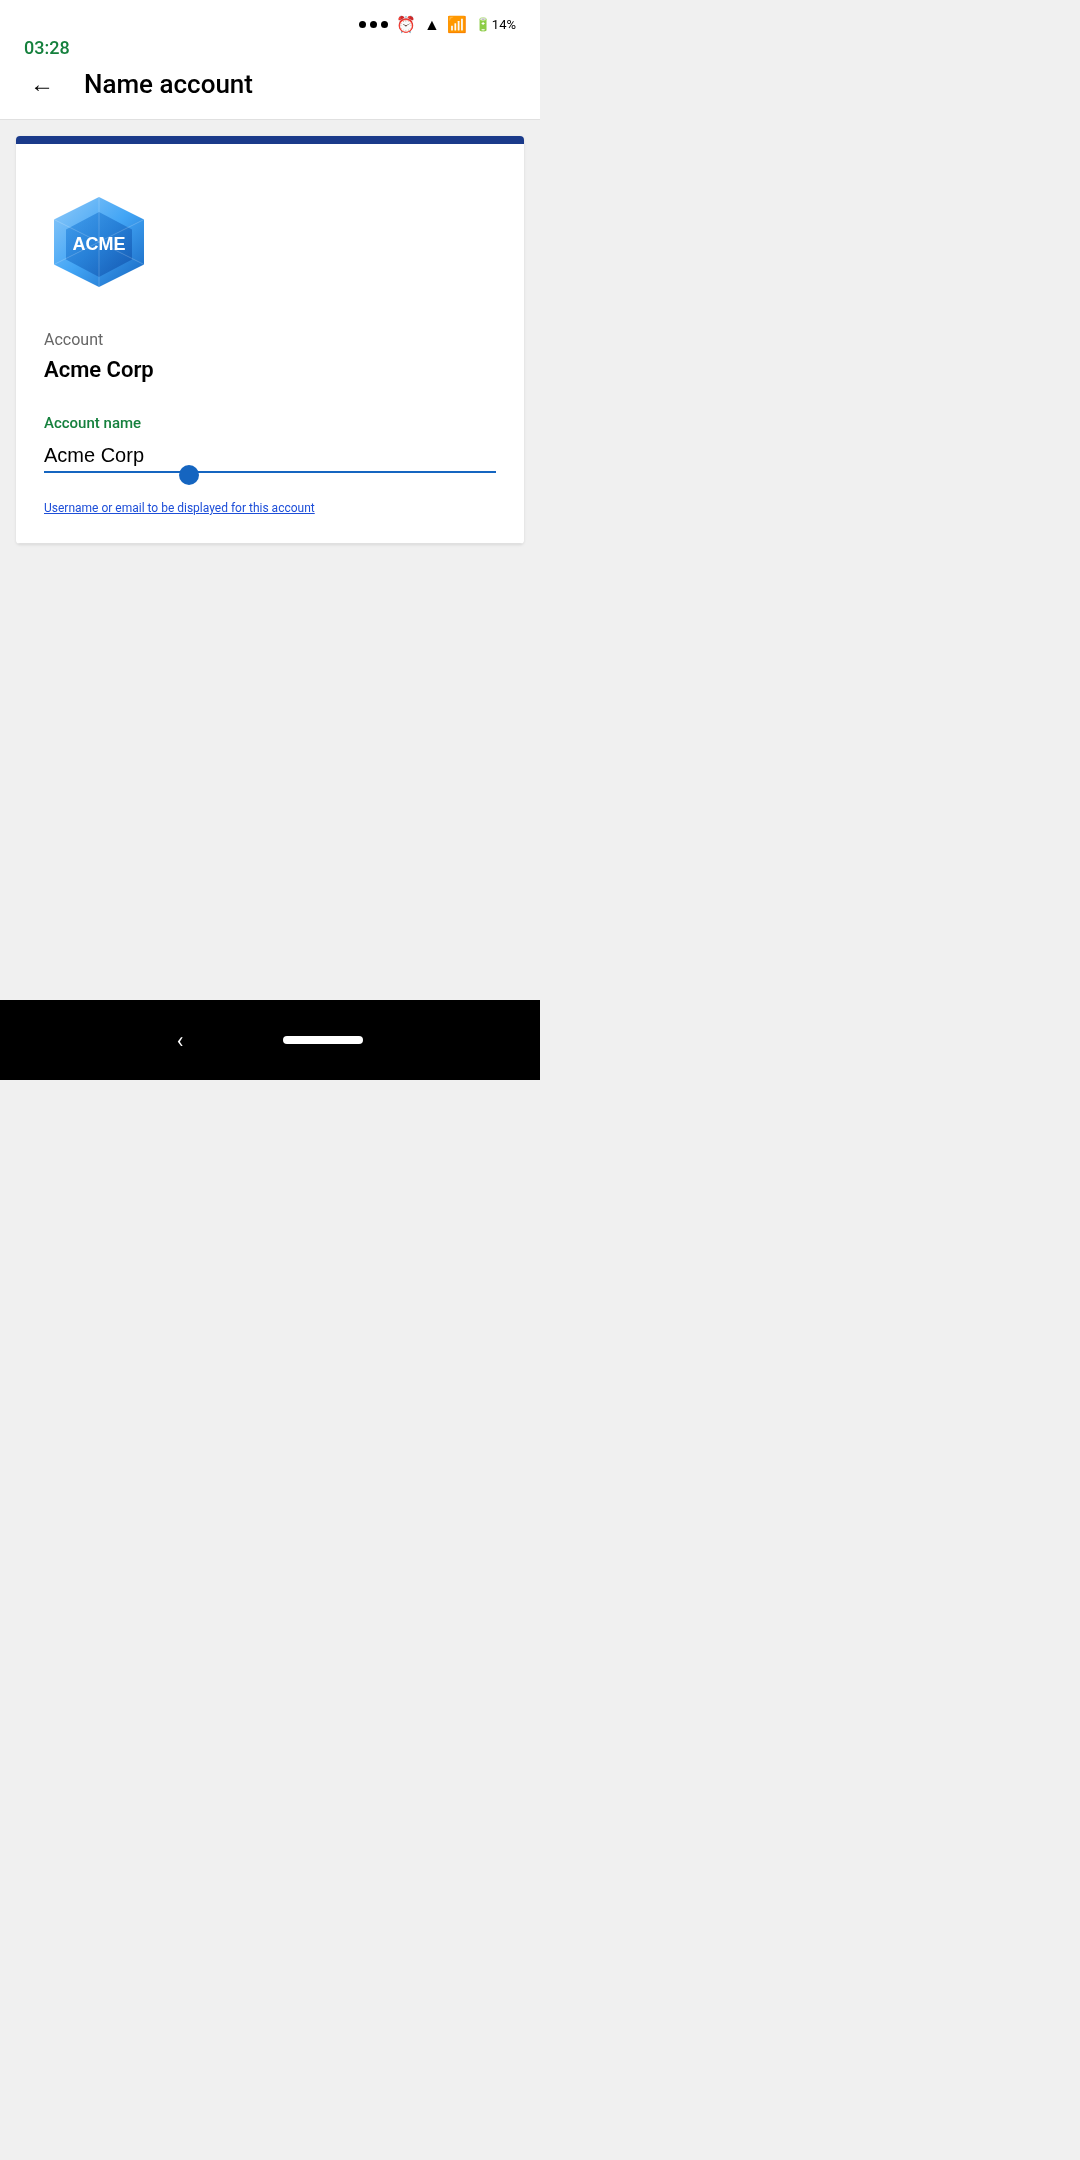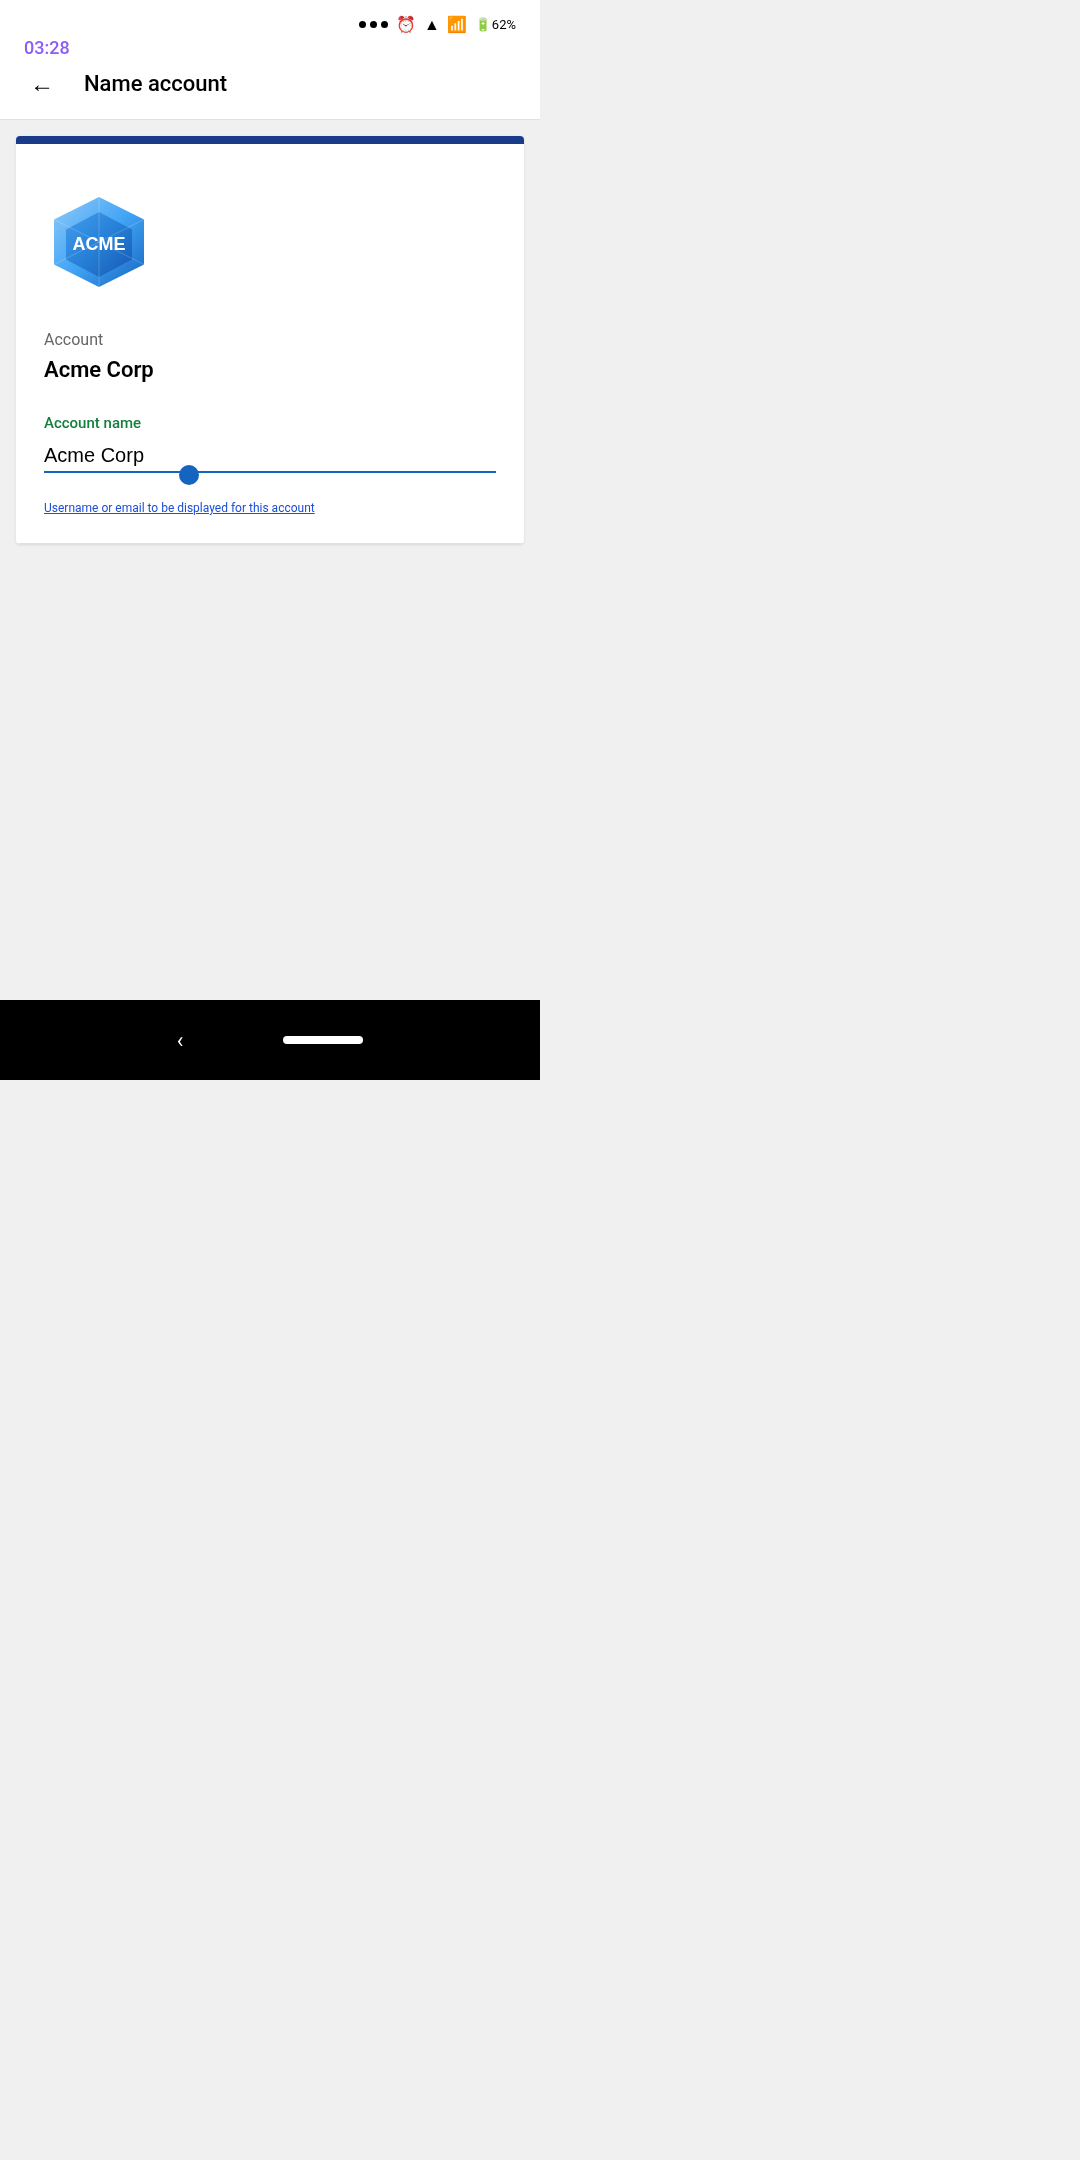--- a/index.html
+++ b/index.html
@@ -264,7 +264,7 @@
     <span class="signal-icon">📶</span>
 
     <span class="battery-icon">
-      🔋<span>62%</span>
+      🔋<span>14%</span>
     </span>
   </div>
 </div>

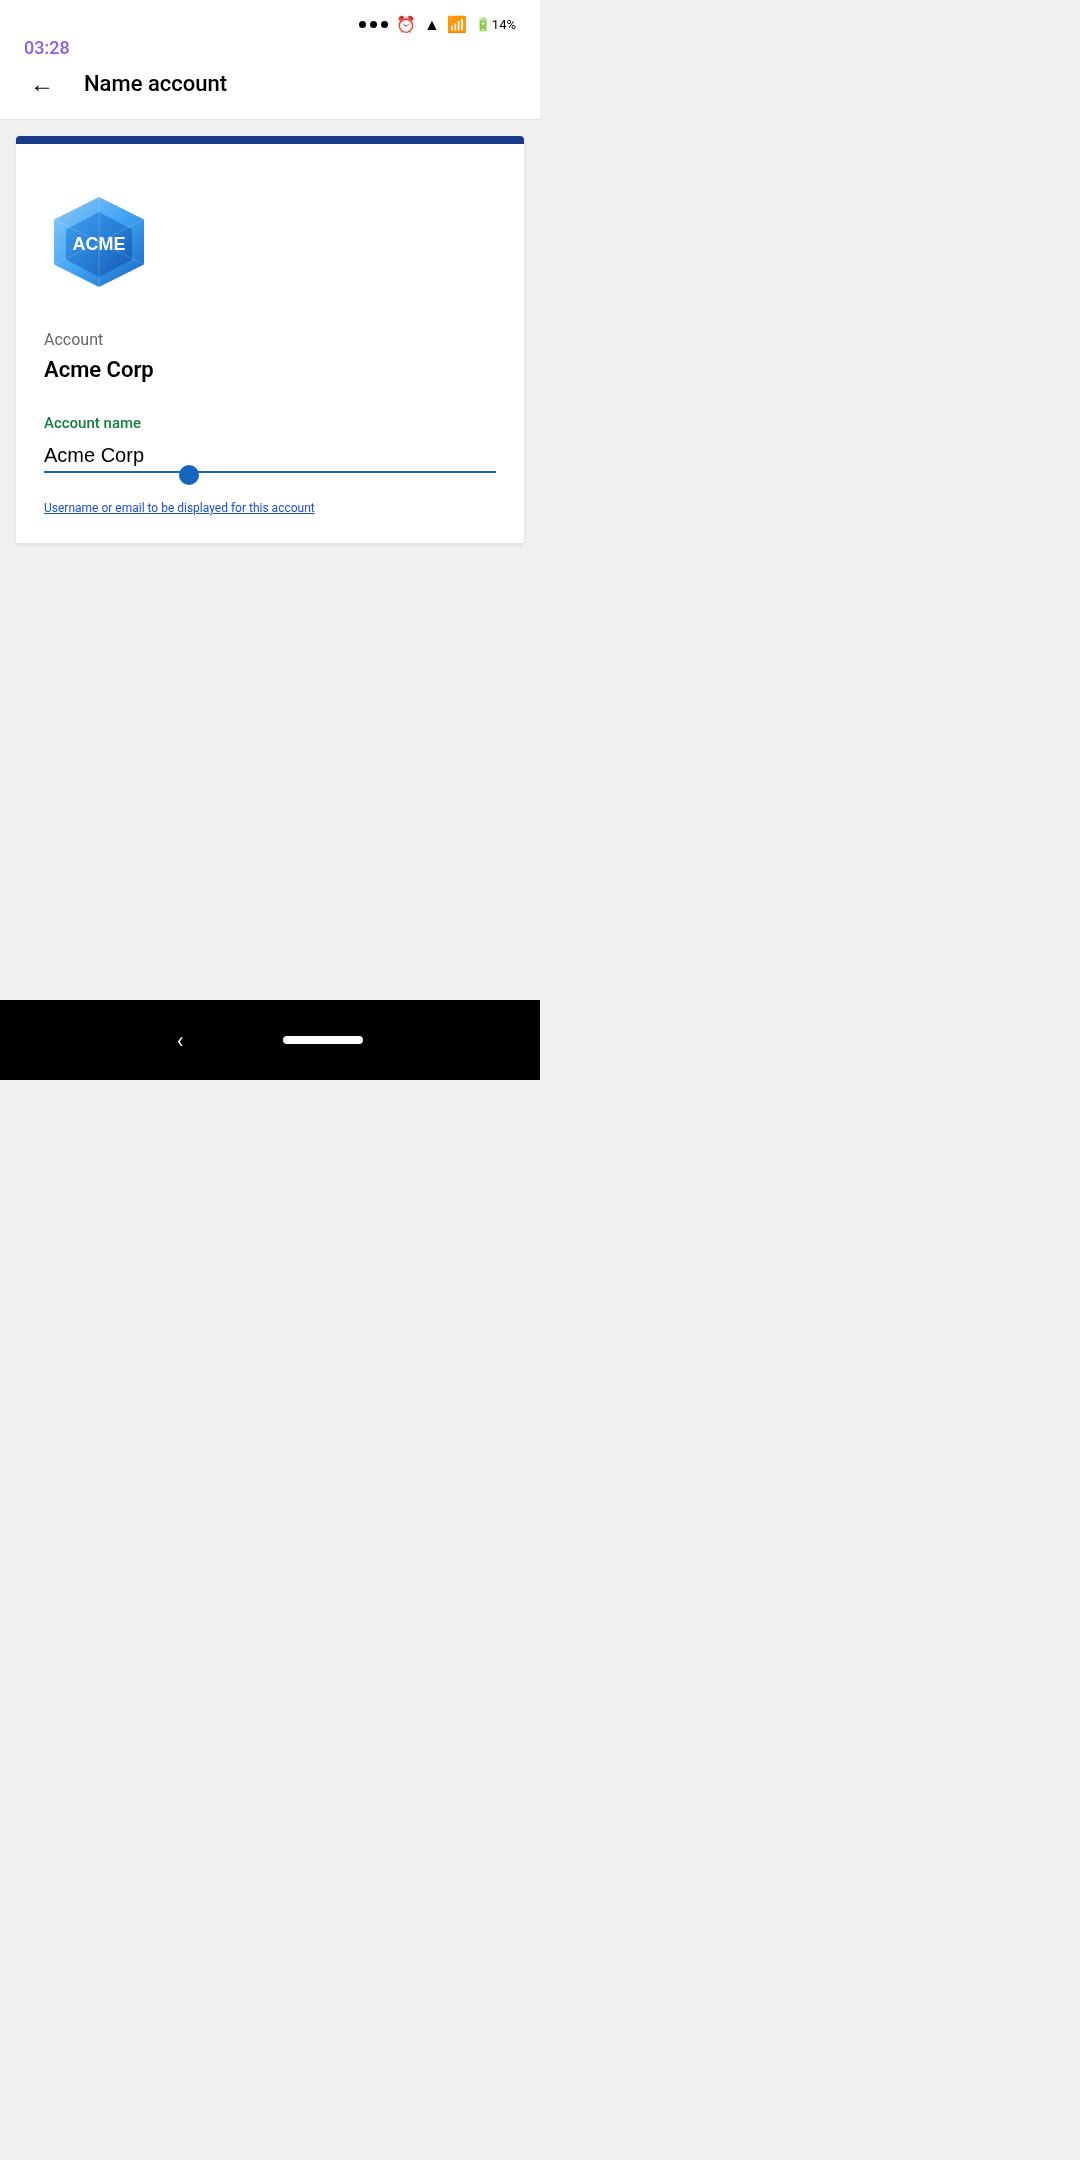--- a/index.html
+++ b/index.html
@@ -31,7 +31,7 @@
     .status-time {
       font-size: 18px;
       font-weight: 500;
-      color: #8b5cf6;
+      color: #15803d;
       margin-top: 47px;
     }
 

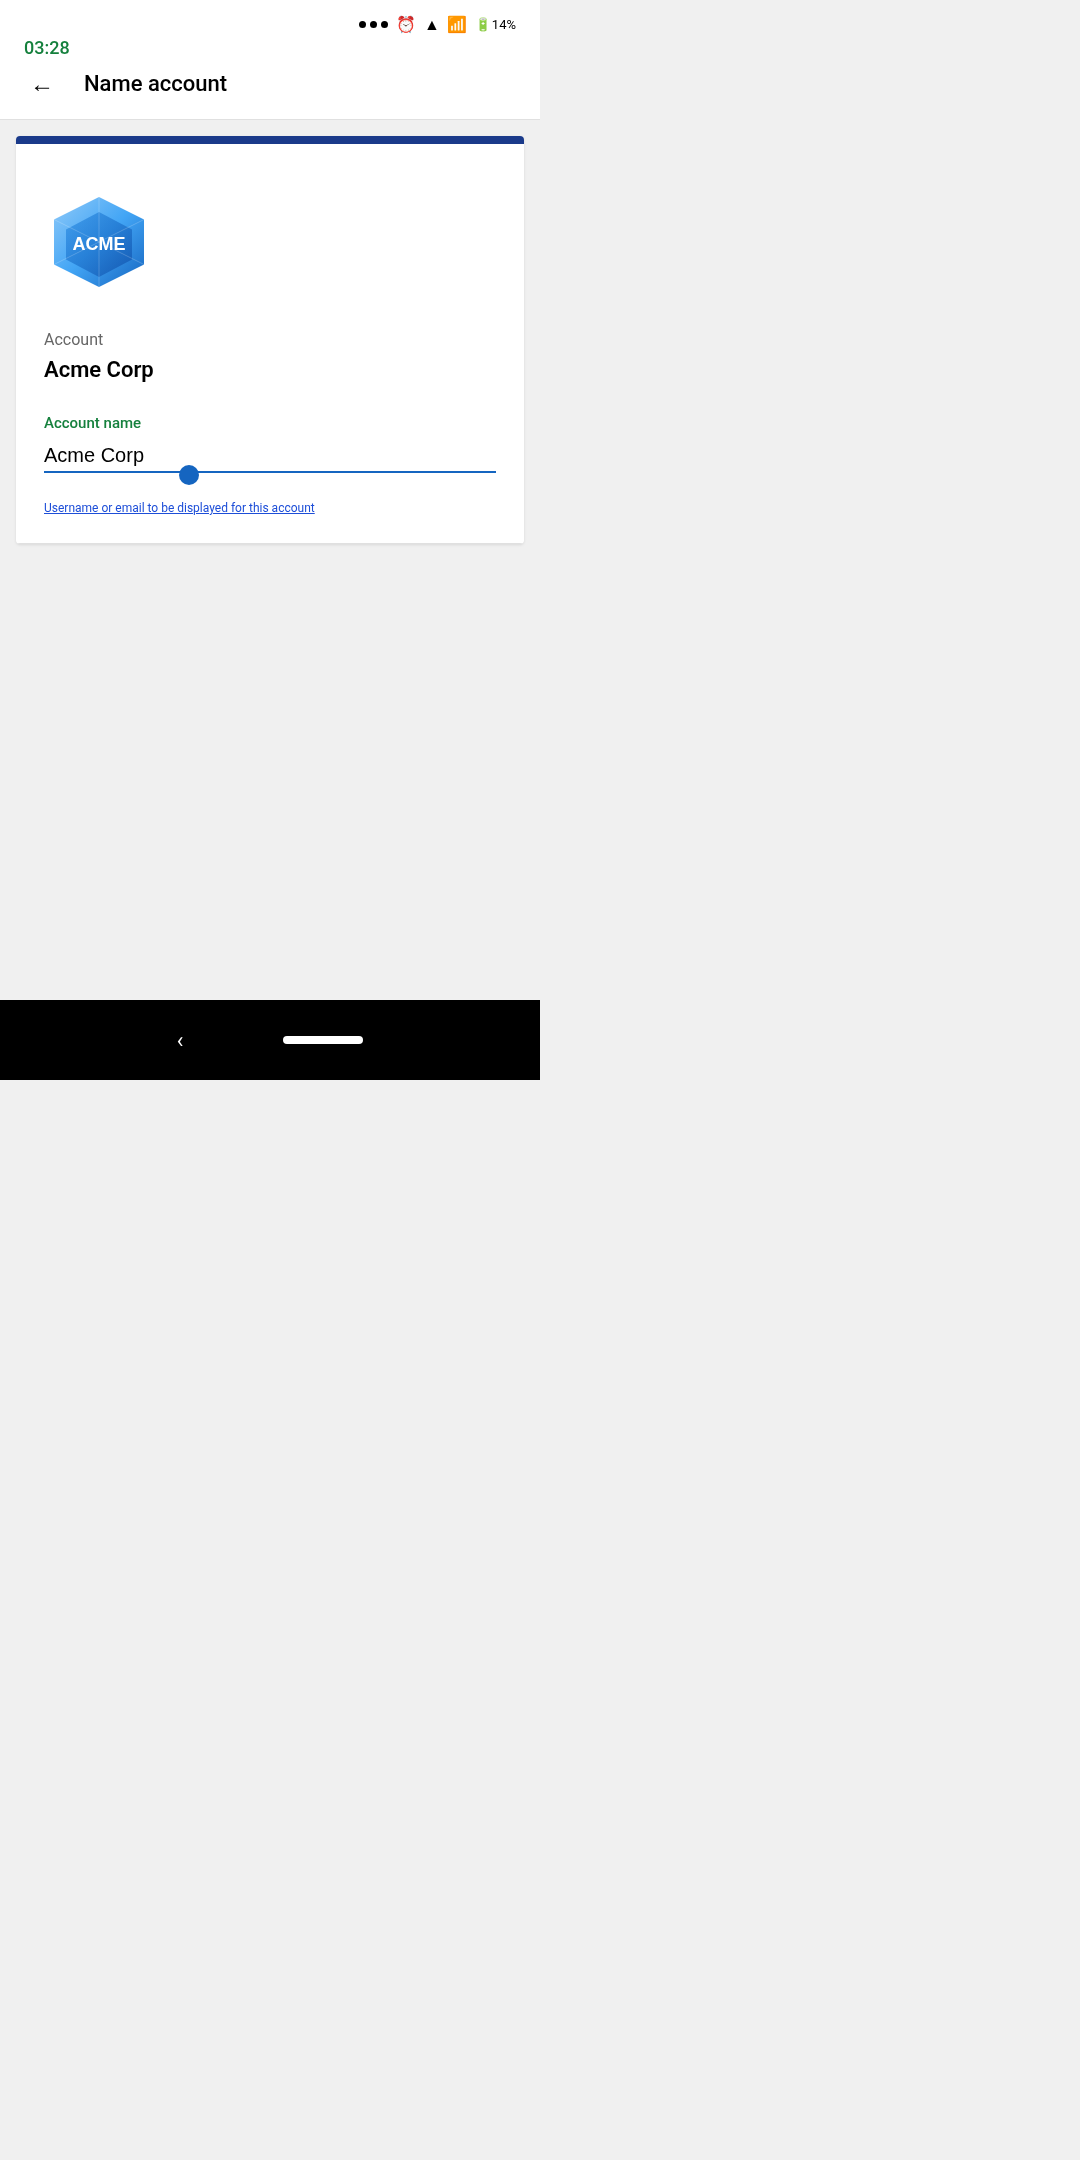--- a/index.html
+++ b/index.html
@@ -82,7 +82,7 @@
     }
 
     .app-bar-title {
-      font-size: 22px;
+      font-size: 26px;
       font-weight: 500;
       color: #000;
     }

